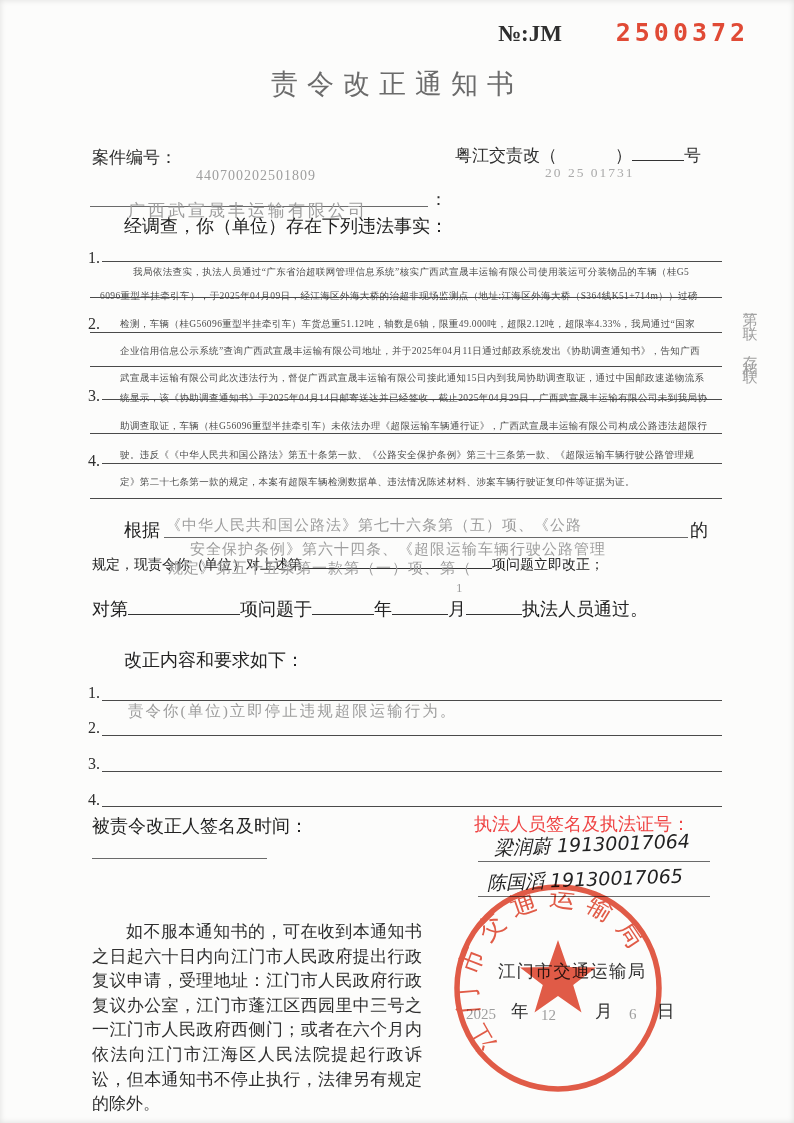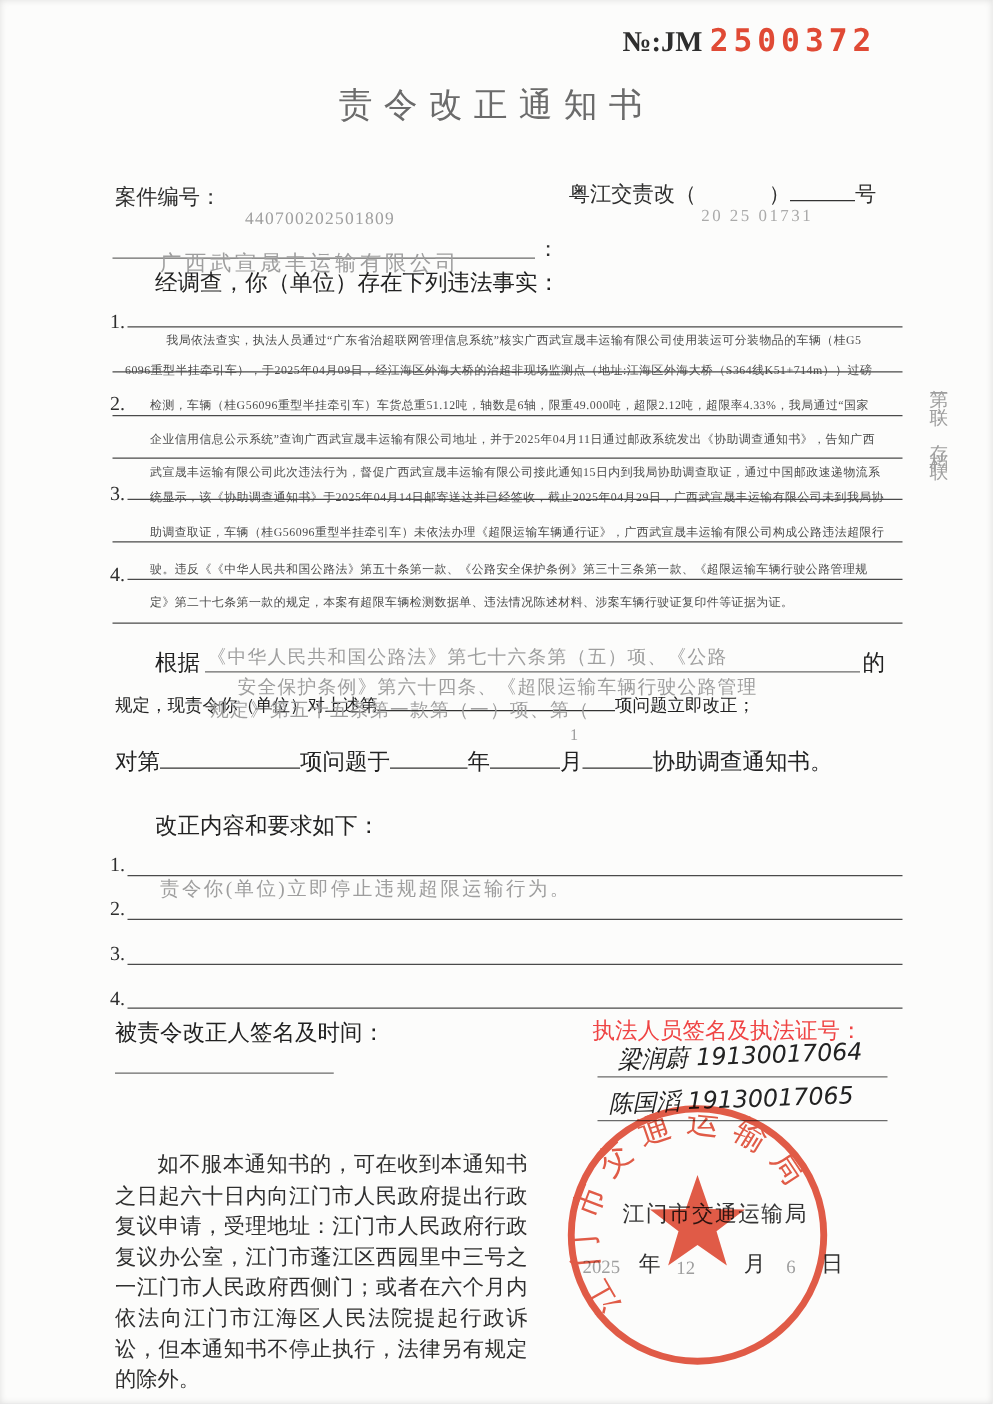--- a/index.html
+++ b/index.html
@@ -15,7 +15,7 @@
   .small{font-size:9.5px;letter-spacing:.4px;color:#4c4c4c;text-align:center;}
   .blank{display:inline-block;border-bottom:1px solid #333;vertical-align:baseline;}
   .hand{font-family:"DejaVu Sans",sans-serif;font-style:italic;transform:rotate(-2deg);color:#222;}
-  .serialnum{color:#e04a35;letter-spacing:4px;font-family:"DejaVu Sans Mono",monospace;font-weight:bold;}
+  .serialnum{color:#e04a35;letter-spacing:4px;font-family:"DejaVu Sans Mono",monospace;font-weight:bold;margin-left:48px;}
   .vert{writing-mode:vertical-rl;letter-spacing:7px;}
   svg text{font-family:"Liberation Serif","DejaVu Serif",serif;}
 </style>

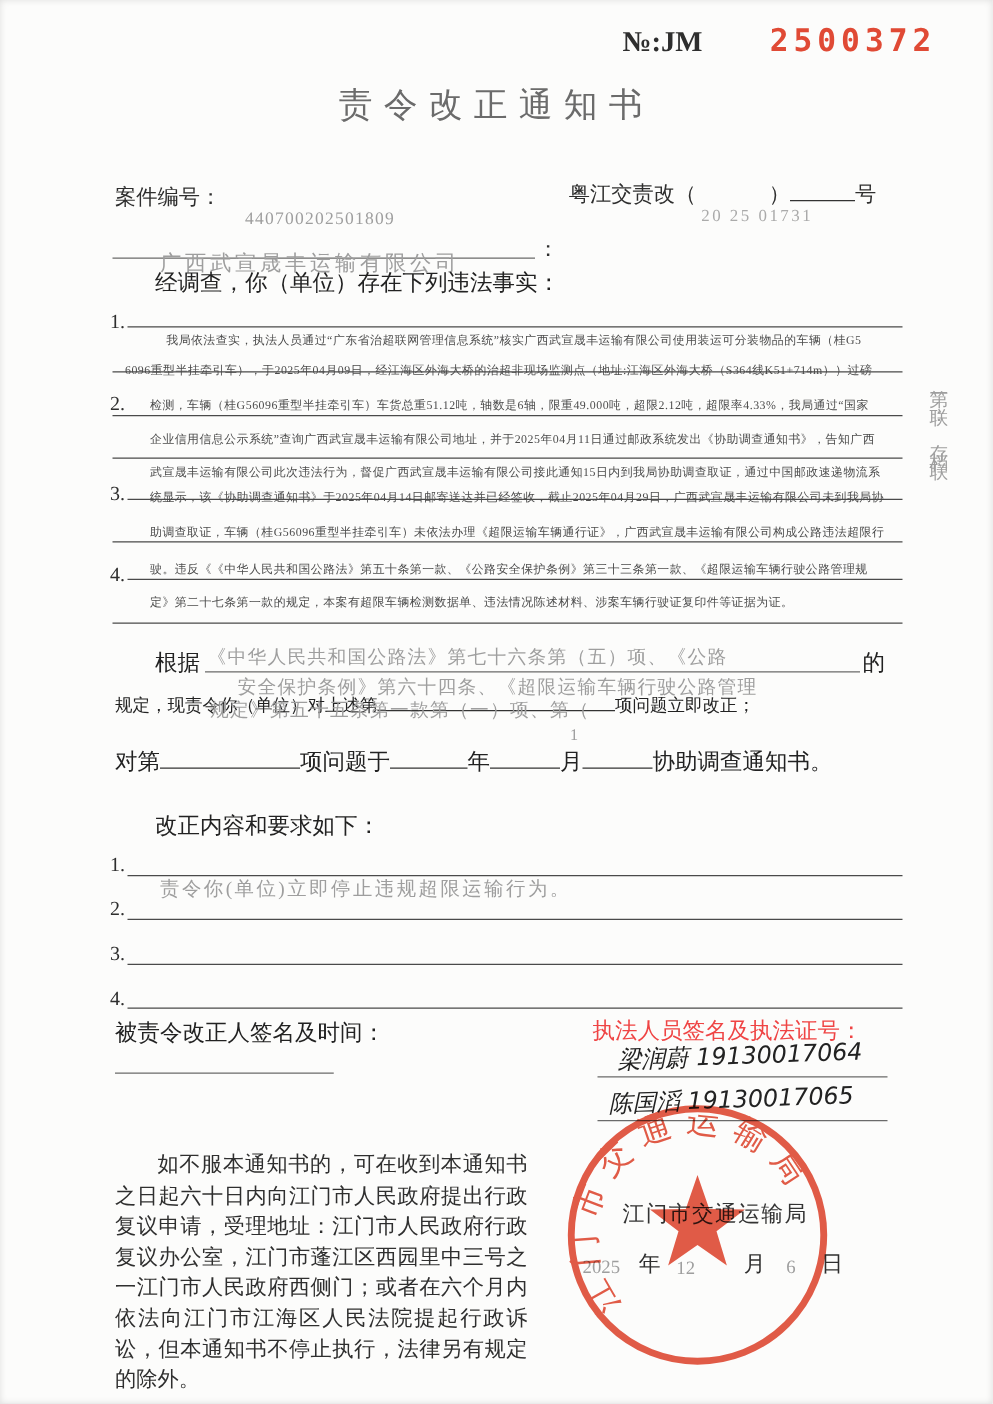--- a/index.html
+++ b/index.html
@@ -9,7 +9,7 @@
   .abs{position:absolute;white-space:nowrap;}
   .ink{color:#2e2e2e;}
   .gray{color:#9e9e9e;}
-  .ltgray{color:#aaa;margin-left:16px;}
+  .ltgray{color:#aaa;}
   .rule{position:absolute;border-bottom:1px solid #4a4a4a;height:0;}
   .rule-soft{position:absolute;border-bottom:1px solid #6a6a6a;height:0;}
   .small{font-size:9.5px;letter-spacing:.4px;color:#4c4c4c;text-align:center;}

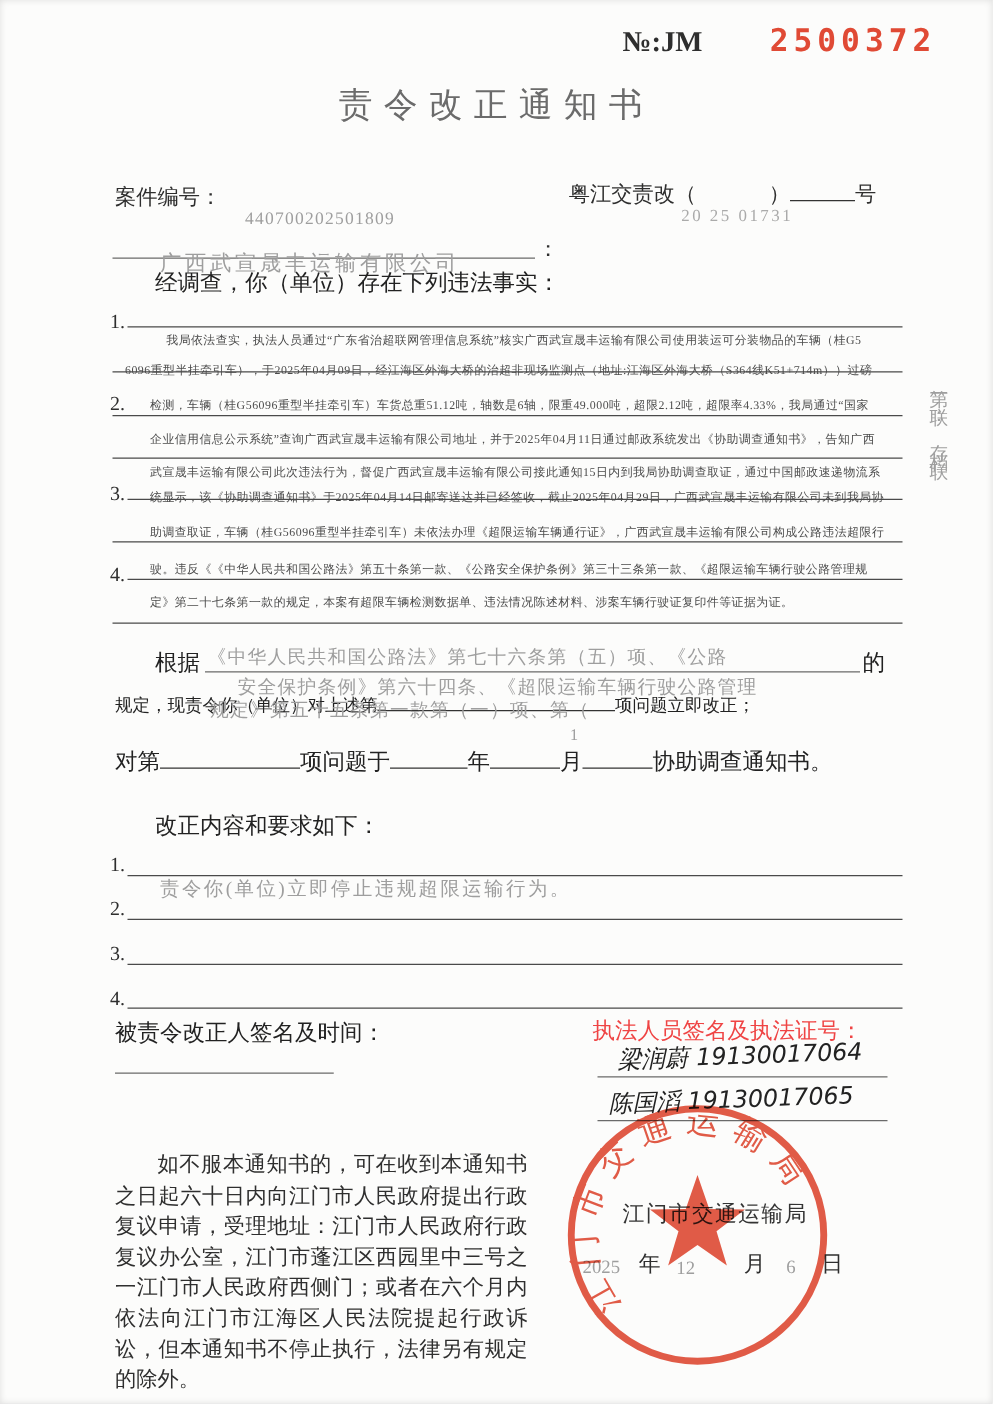--- a/index.html
+++ b/index.html
@@ -83,7 +83,7 @@
   <div class="abs gray" style="left:456px;top:580px;font-size:13px;">1</div>
 
   <div class="abs ink" style="left:92px;top:597px;font-size:18px;color:#222;">
-    <span>对第</span><span class="blank" style="width:112px;"></span><span>项问题于</span><span class="blank" style="width:62px;"></span><span>年</span><span class="blank" style="width:56px;"></span><span>月</span><span class="blank" style="width:56px;"></span><span>协助调查通知书。</span>
+    <span>对第</span><span class="blank" style="width:112px;"></span><span>项问题于</span><span class="blank" style="width:62px;"></span><span>年</span><span class="blank" style="width:56px;"></span><span>月</span><span class="blank" style="width:56px;"></span><span>执法人员通过。</span>
   </div>
 
   <div class="abs ink" style="left:124px;top:648px;font-size:18px;color:#222;">改正内容和要求如下：</div>

